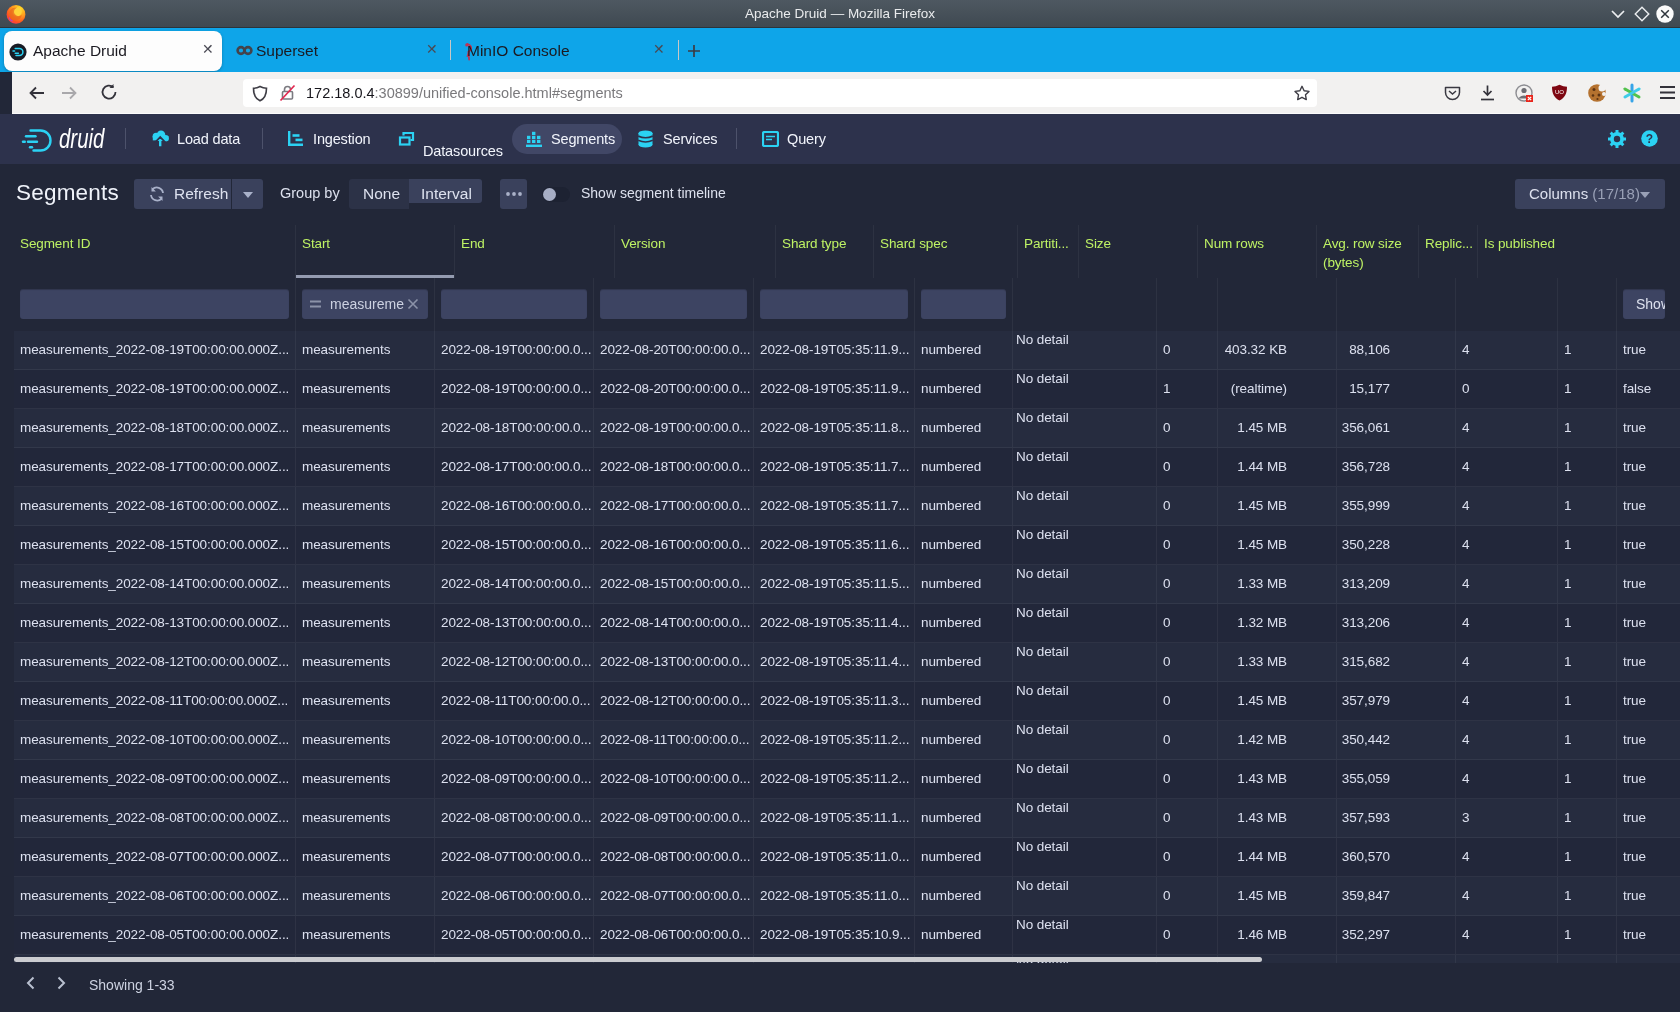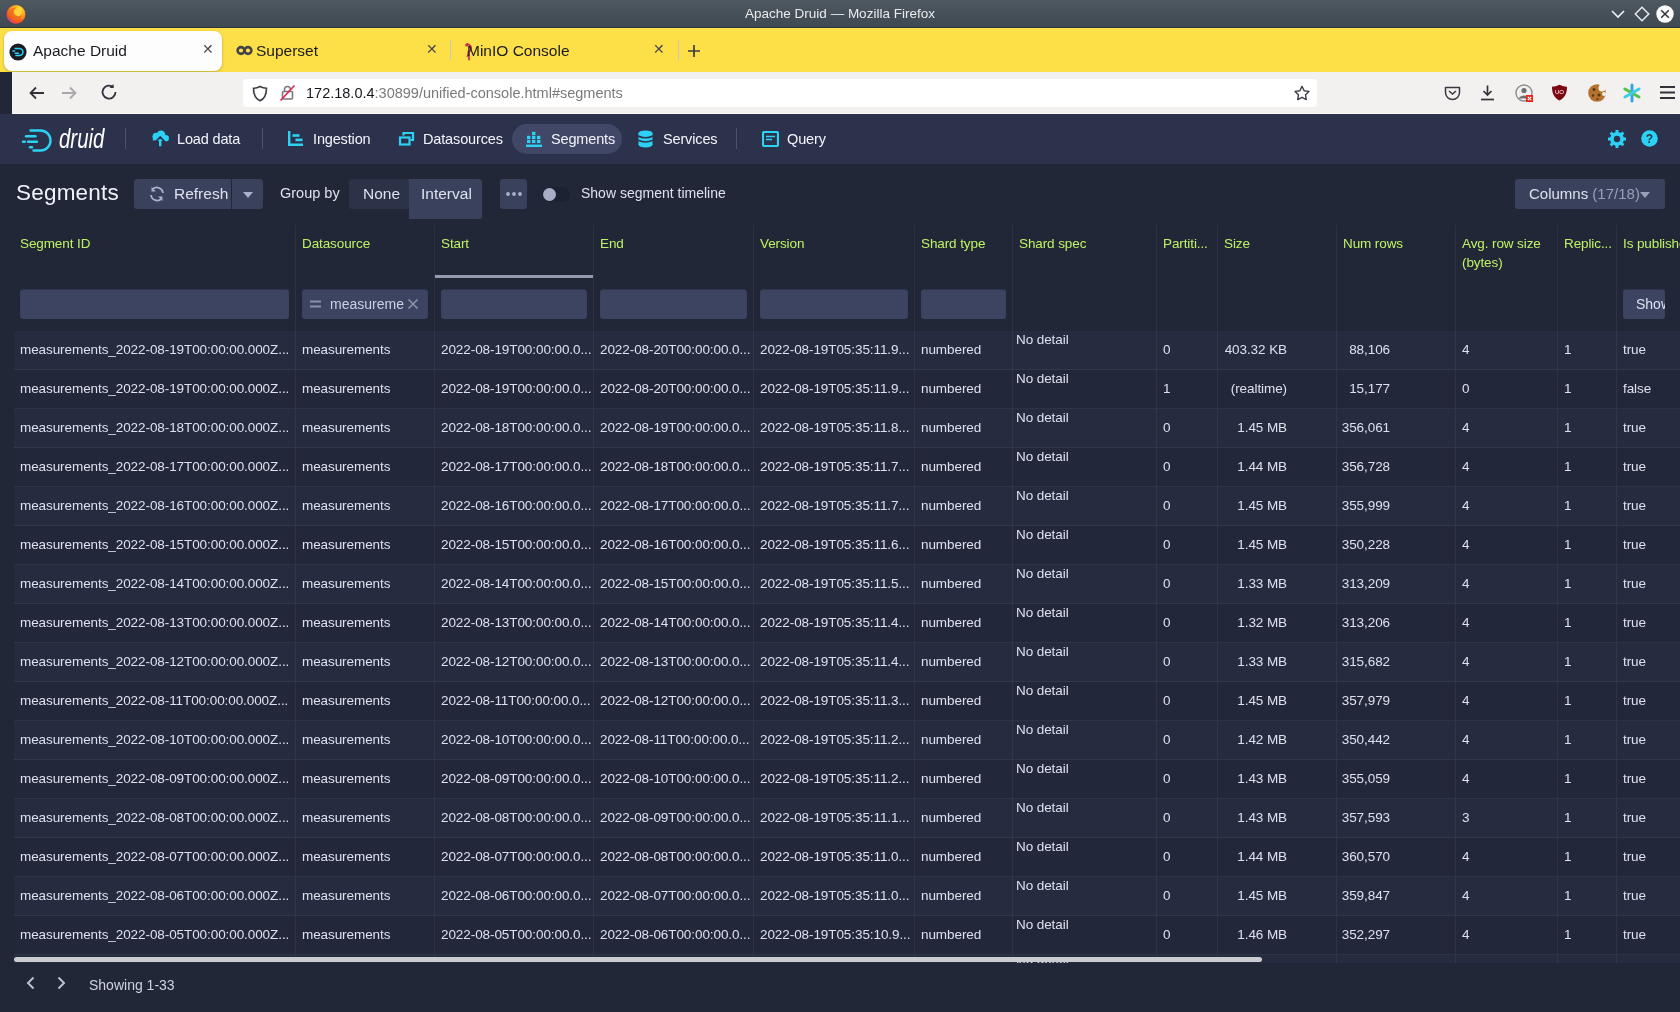--- a/index.html
+++ b/index.html
@@ -12,7 +12,7 @@
     background:linear-gradient(#4e5861,#3f4951); border-bottom:1px solid #2c343b; }
   #tb-title { position:absolute; top:6px; width:100%; text-align:center;
     font-size:13.5px; color:#e9ebed; }
-  #tabbar { position:absolute; left:0; top:28px; width:1680px; height:44px; background:#fde047; }
+  #tabbar { position:absolute; left:0; top:28px; width:1680px; height:44px; background:#0ea5e9; }
   .tab-active { position:absolute; left:4px; top:3px; width:218px; height:40px;
     background:#fdfdfd; border-radius:8px; box-shadow:0 1px 3px rgba(0,0,0,.25); }
   .tab { position:absolute; top:0; height:44px; }

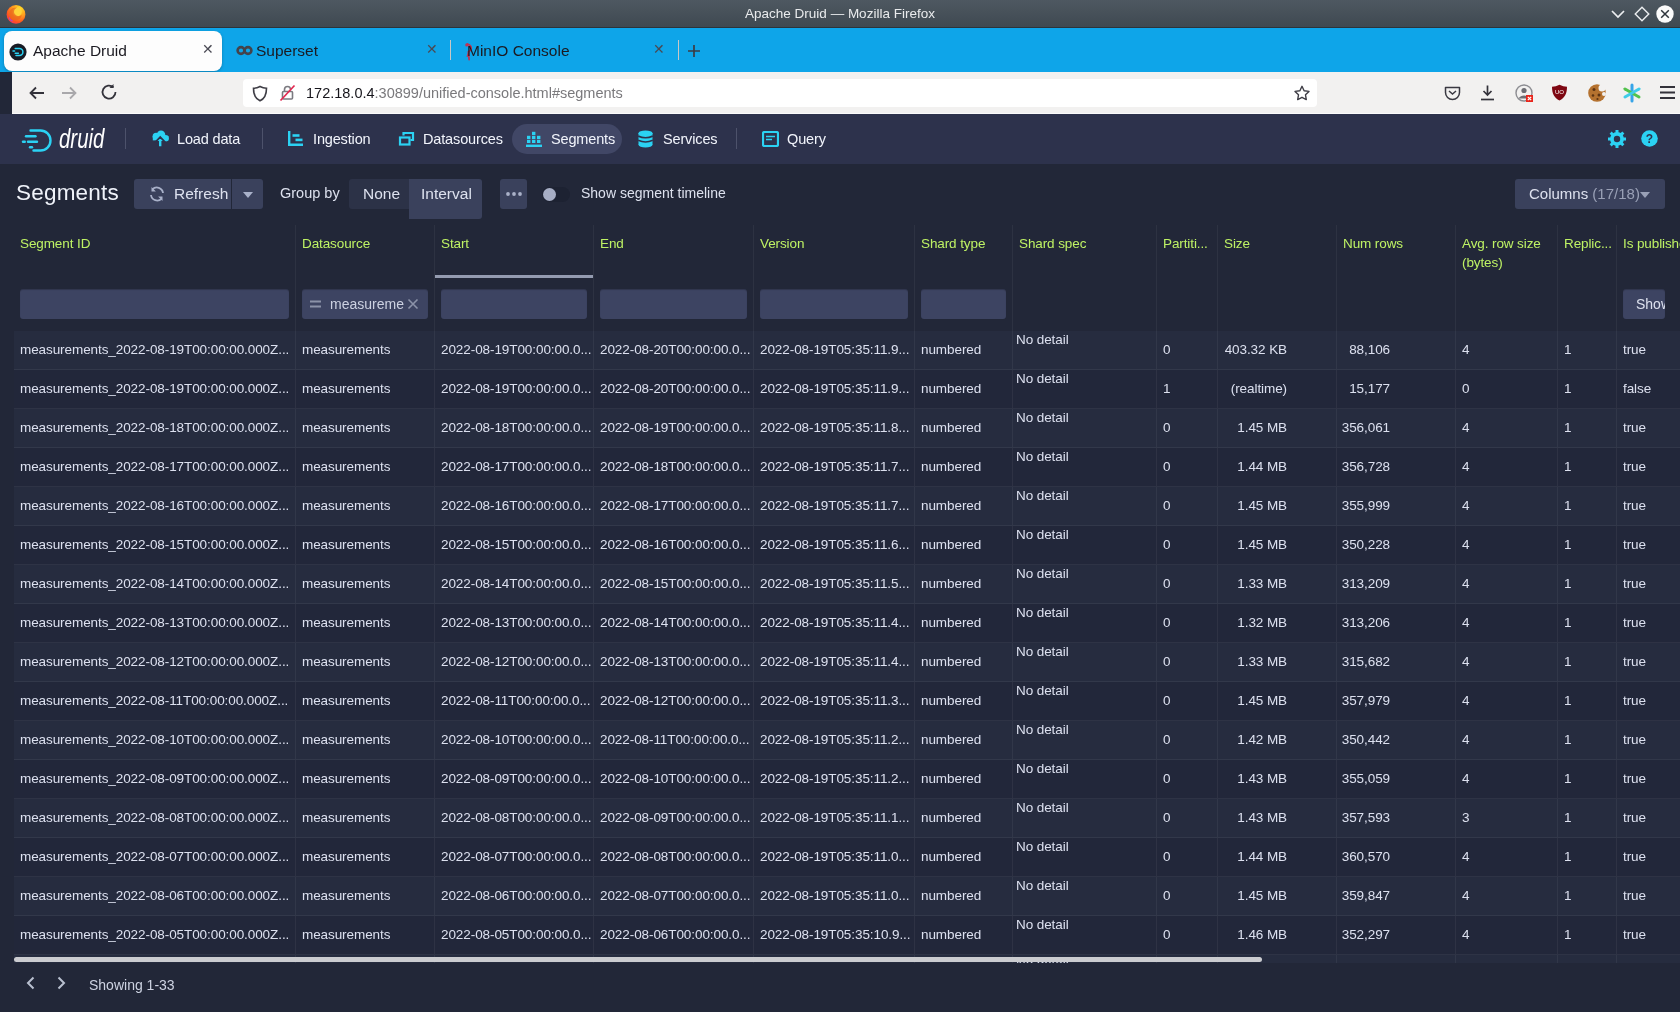--- a/index.html
+++ b/index.html
@@ -250,7 +250,7 @@
         <path d="M5.5 4.5 V2 H15 V9 H12.5" stroke="#2bd2f3" stroke-width="2.2" fill="none"></path>
         <rect x="2" y="6.5" width="9.5" height="7" stroke="#2bd2f3" stroke-width="2.2" fill="none"></rect>
       </svg>
-      <div class="navtext" style="left:423px;">Datasources</div>
+      <div class="navtext" style="left:423px;margin-top:12px;">Datasources</div>
       <svg class="abs" style="left:526px;top:17px;" width="16" height="16" viewBox="0 0 16 16">
         <g fill="#2bd2f3">
           <rect x="1" y="4.8" width="3.4" height="3.2"></rect>

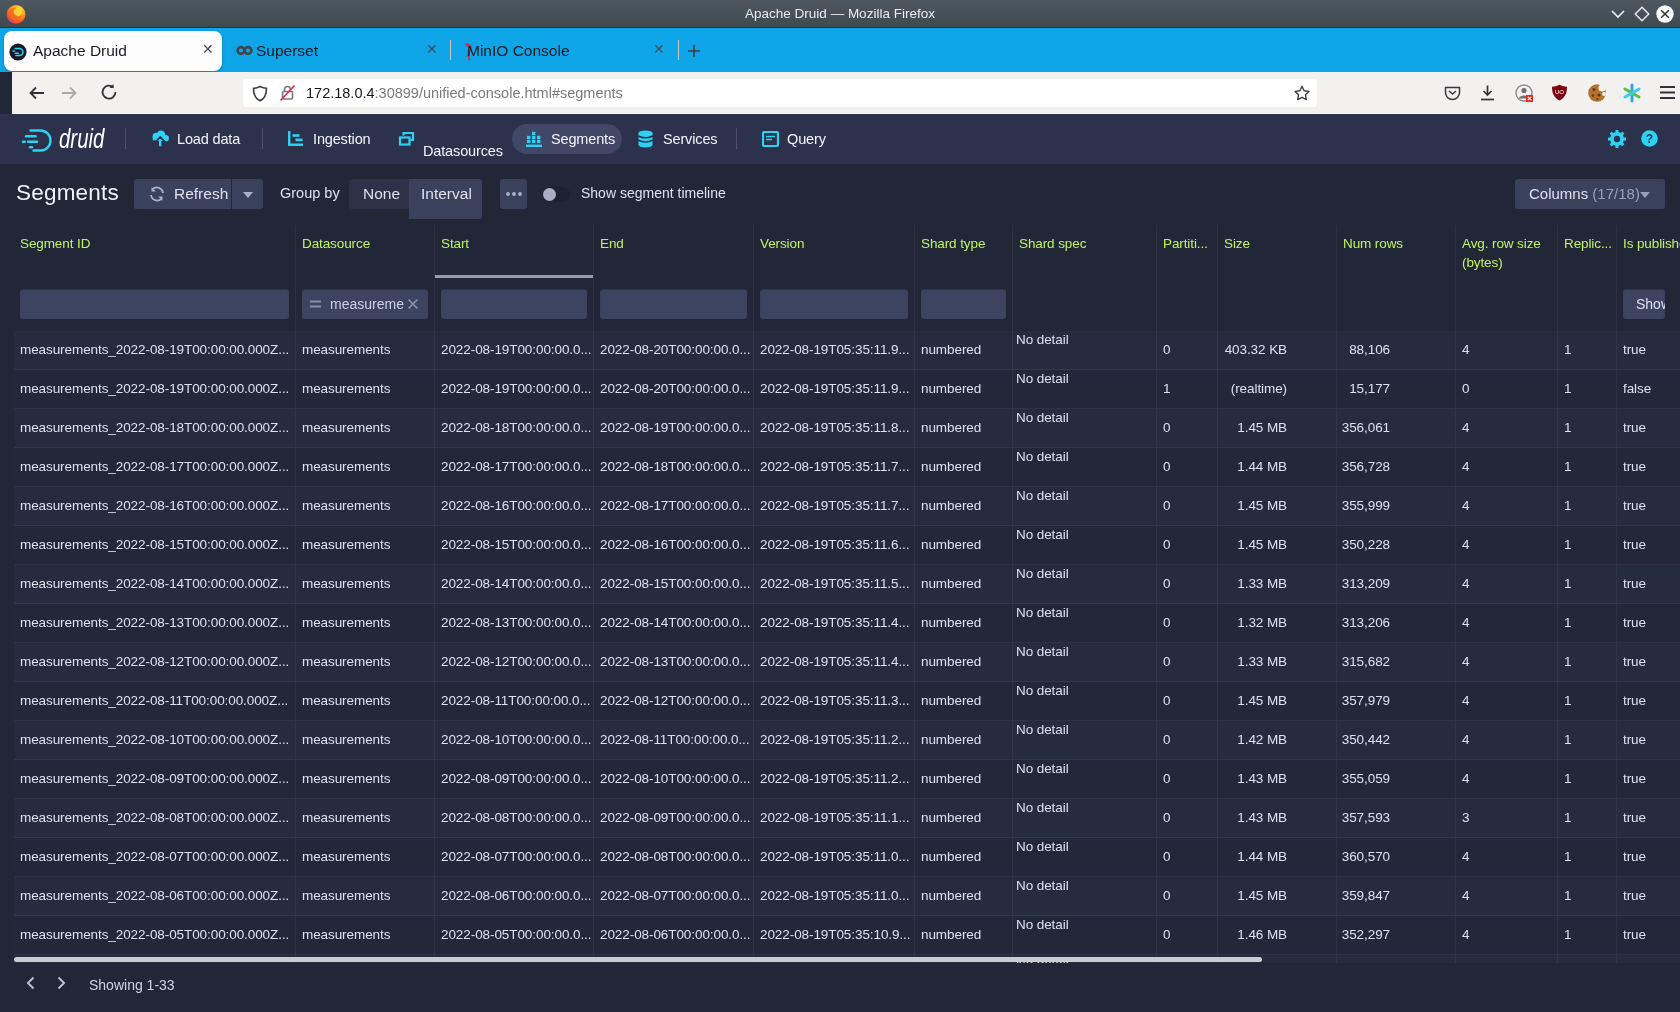--- a/index.html
+++ b/index.html
@@ -40,7 +40,7 @@
   #btn-caret { left:232px; top:15px; width:31px; height:30px; border-radius:0 3px 3px 0; }
   #groupby { position:absolute; left:280px; top:21px; font-size:14.5px; color:#dde1ee; }
   #btn-none { left:349px; top:15px; width:60px; height:30px; border-radius:3px 0 0 3px; background:#2c3247;}
-  #btn-interval { left:409px; top:15px; width:73px; height:40px; border-radius:0 3px 3px 0;padding-left:24px; }
+  #btn-interval { left:409px; top:15px; width:73px; height:24px; border-radius:0 3px 3px 0;padding-left:24px; }
   #btn-dots { left:500px; top:15px; width:27px; height:30px; }
   #toggletrack { position:absolute; left:542px; top:23px; width:28px; height:15px;
     background:#1d2232; border-radius:8px; }

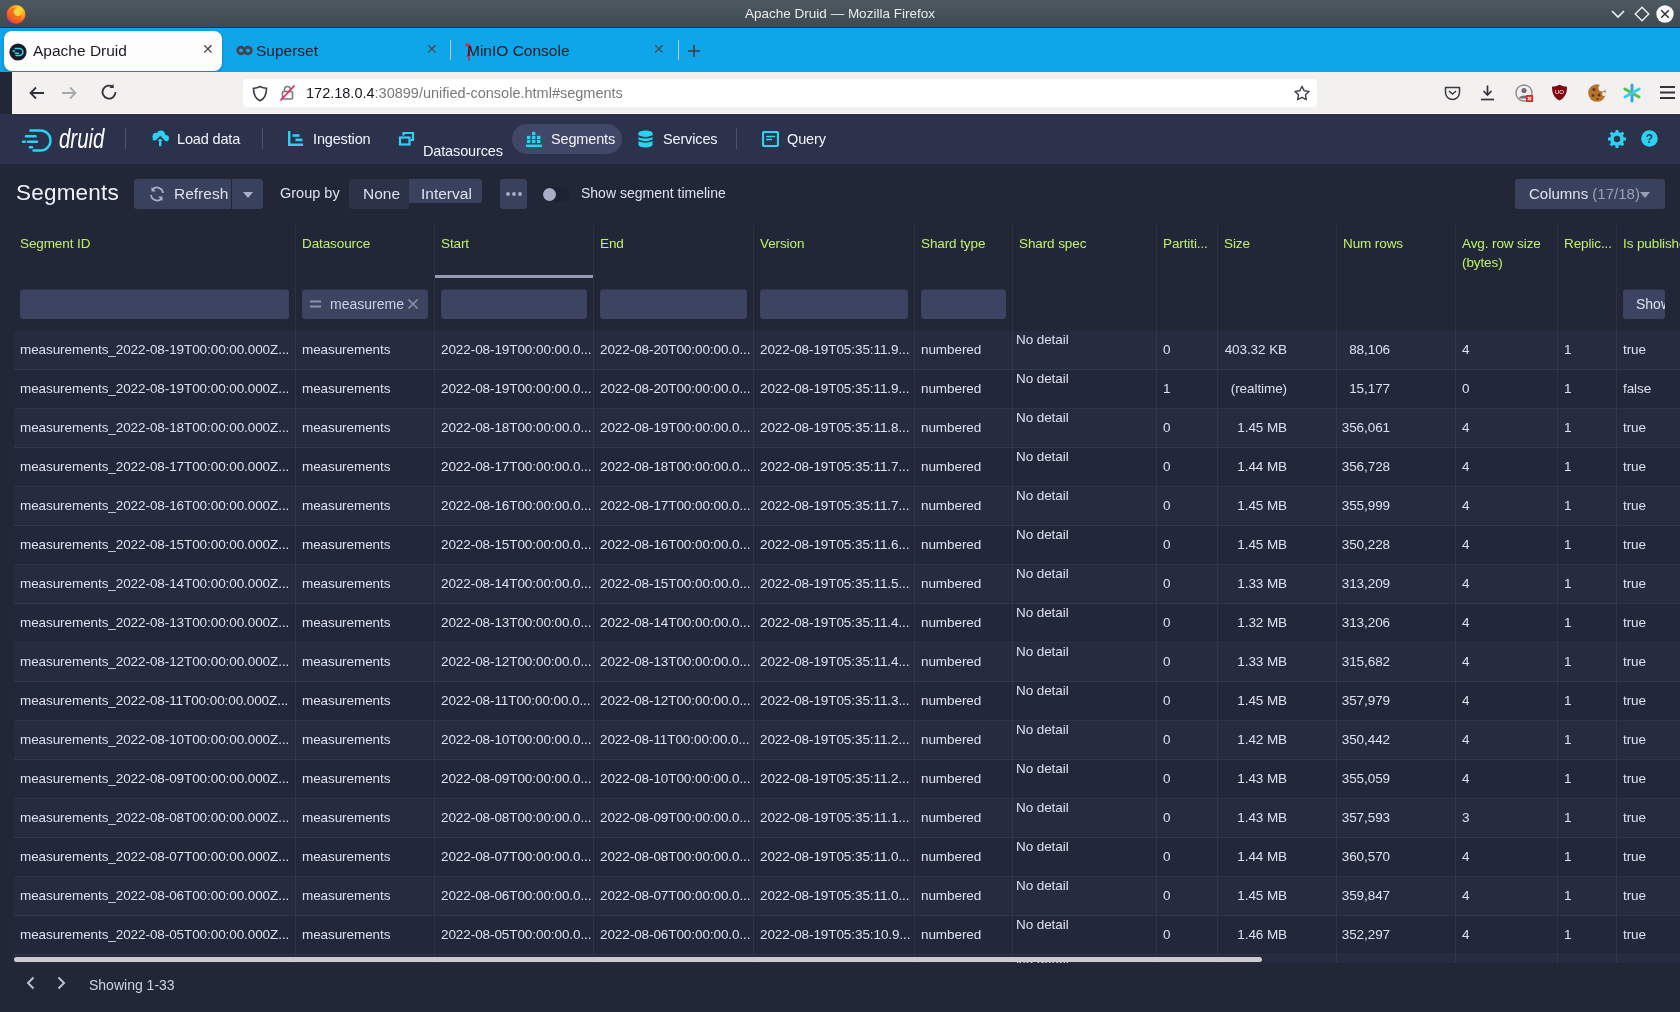--- a/index.html
+++ b/index.html
@@ -332,7 +332,6 @@
 
     <div id="thead">
       <div class="hc c1">Segment ID</div>
-      <div class="hc c2">Datasource</div>
       <div class="hc c3">Start<div style="position:absolute;left:0;bottom:0;width:100%;height:3px;background:#949bb0;"></div></div>
       <div class="hc c4">End</div>
       <div class="hc c5">Version</div>

